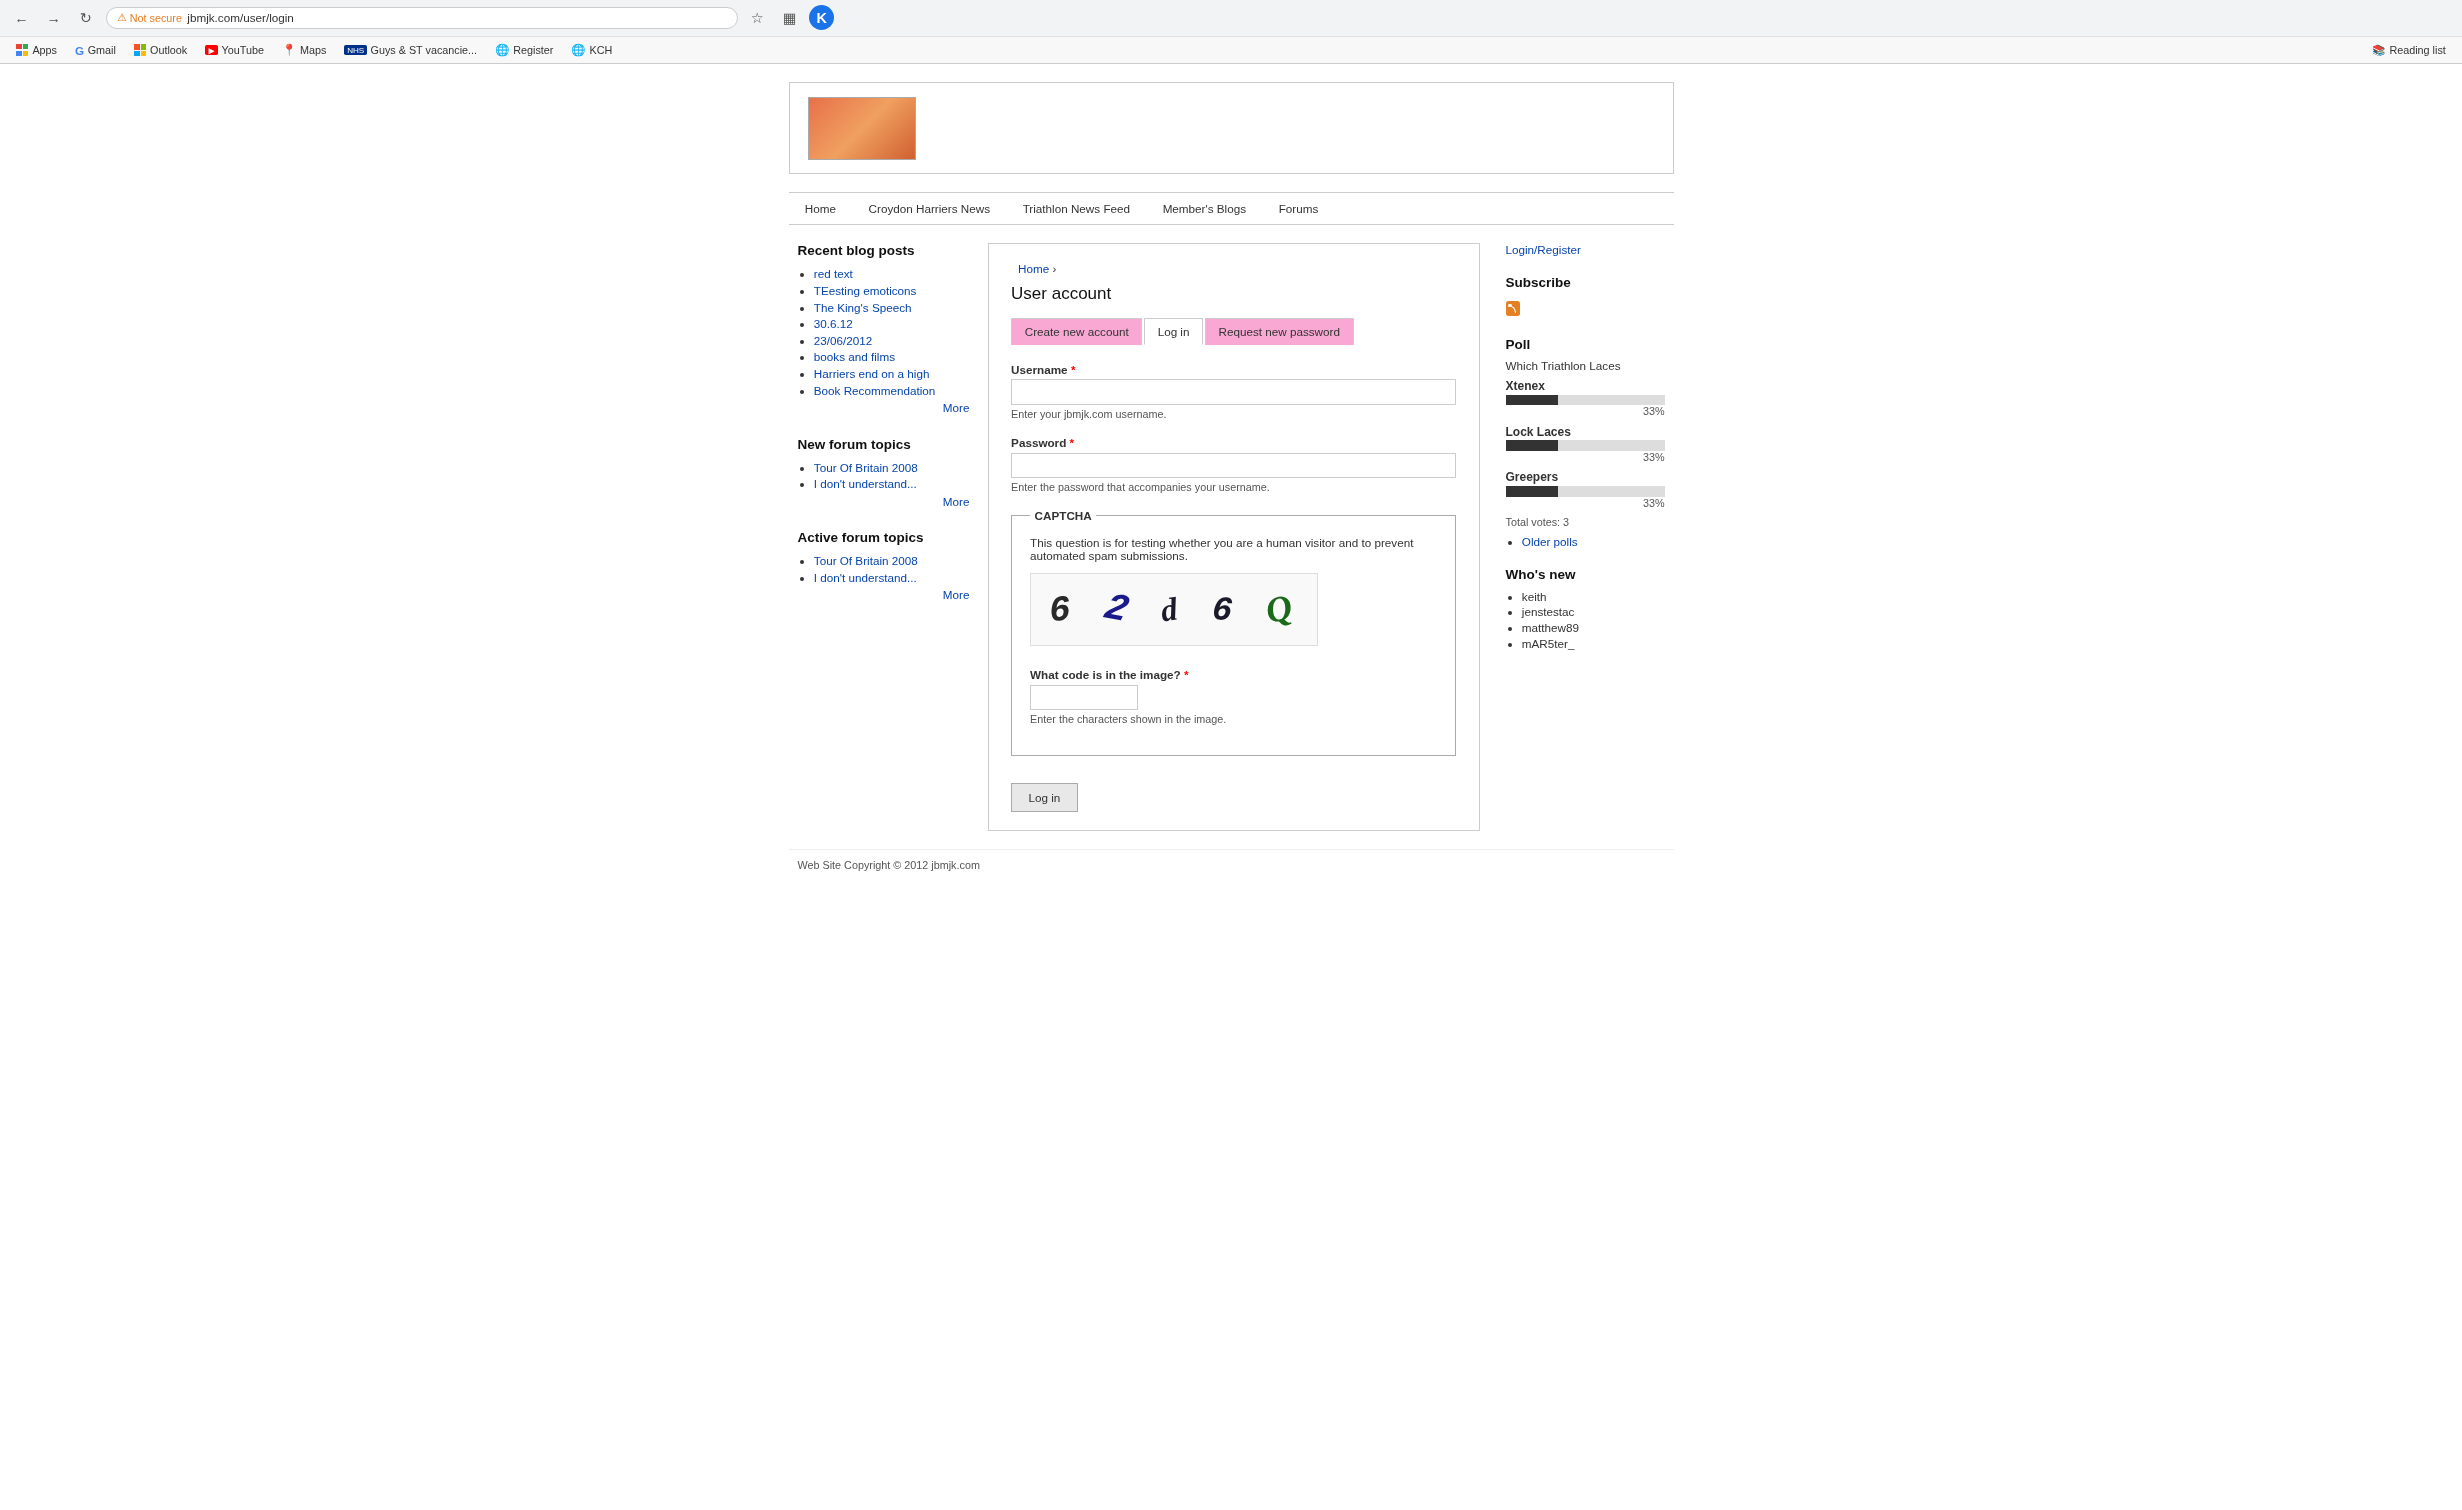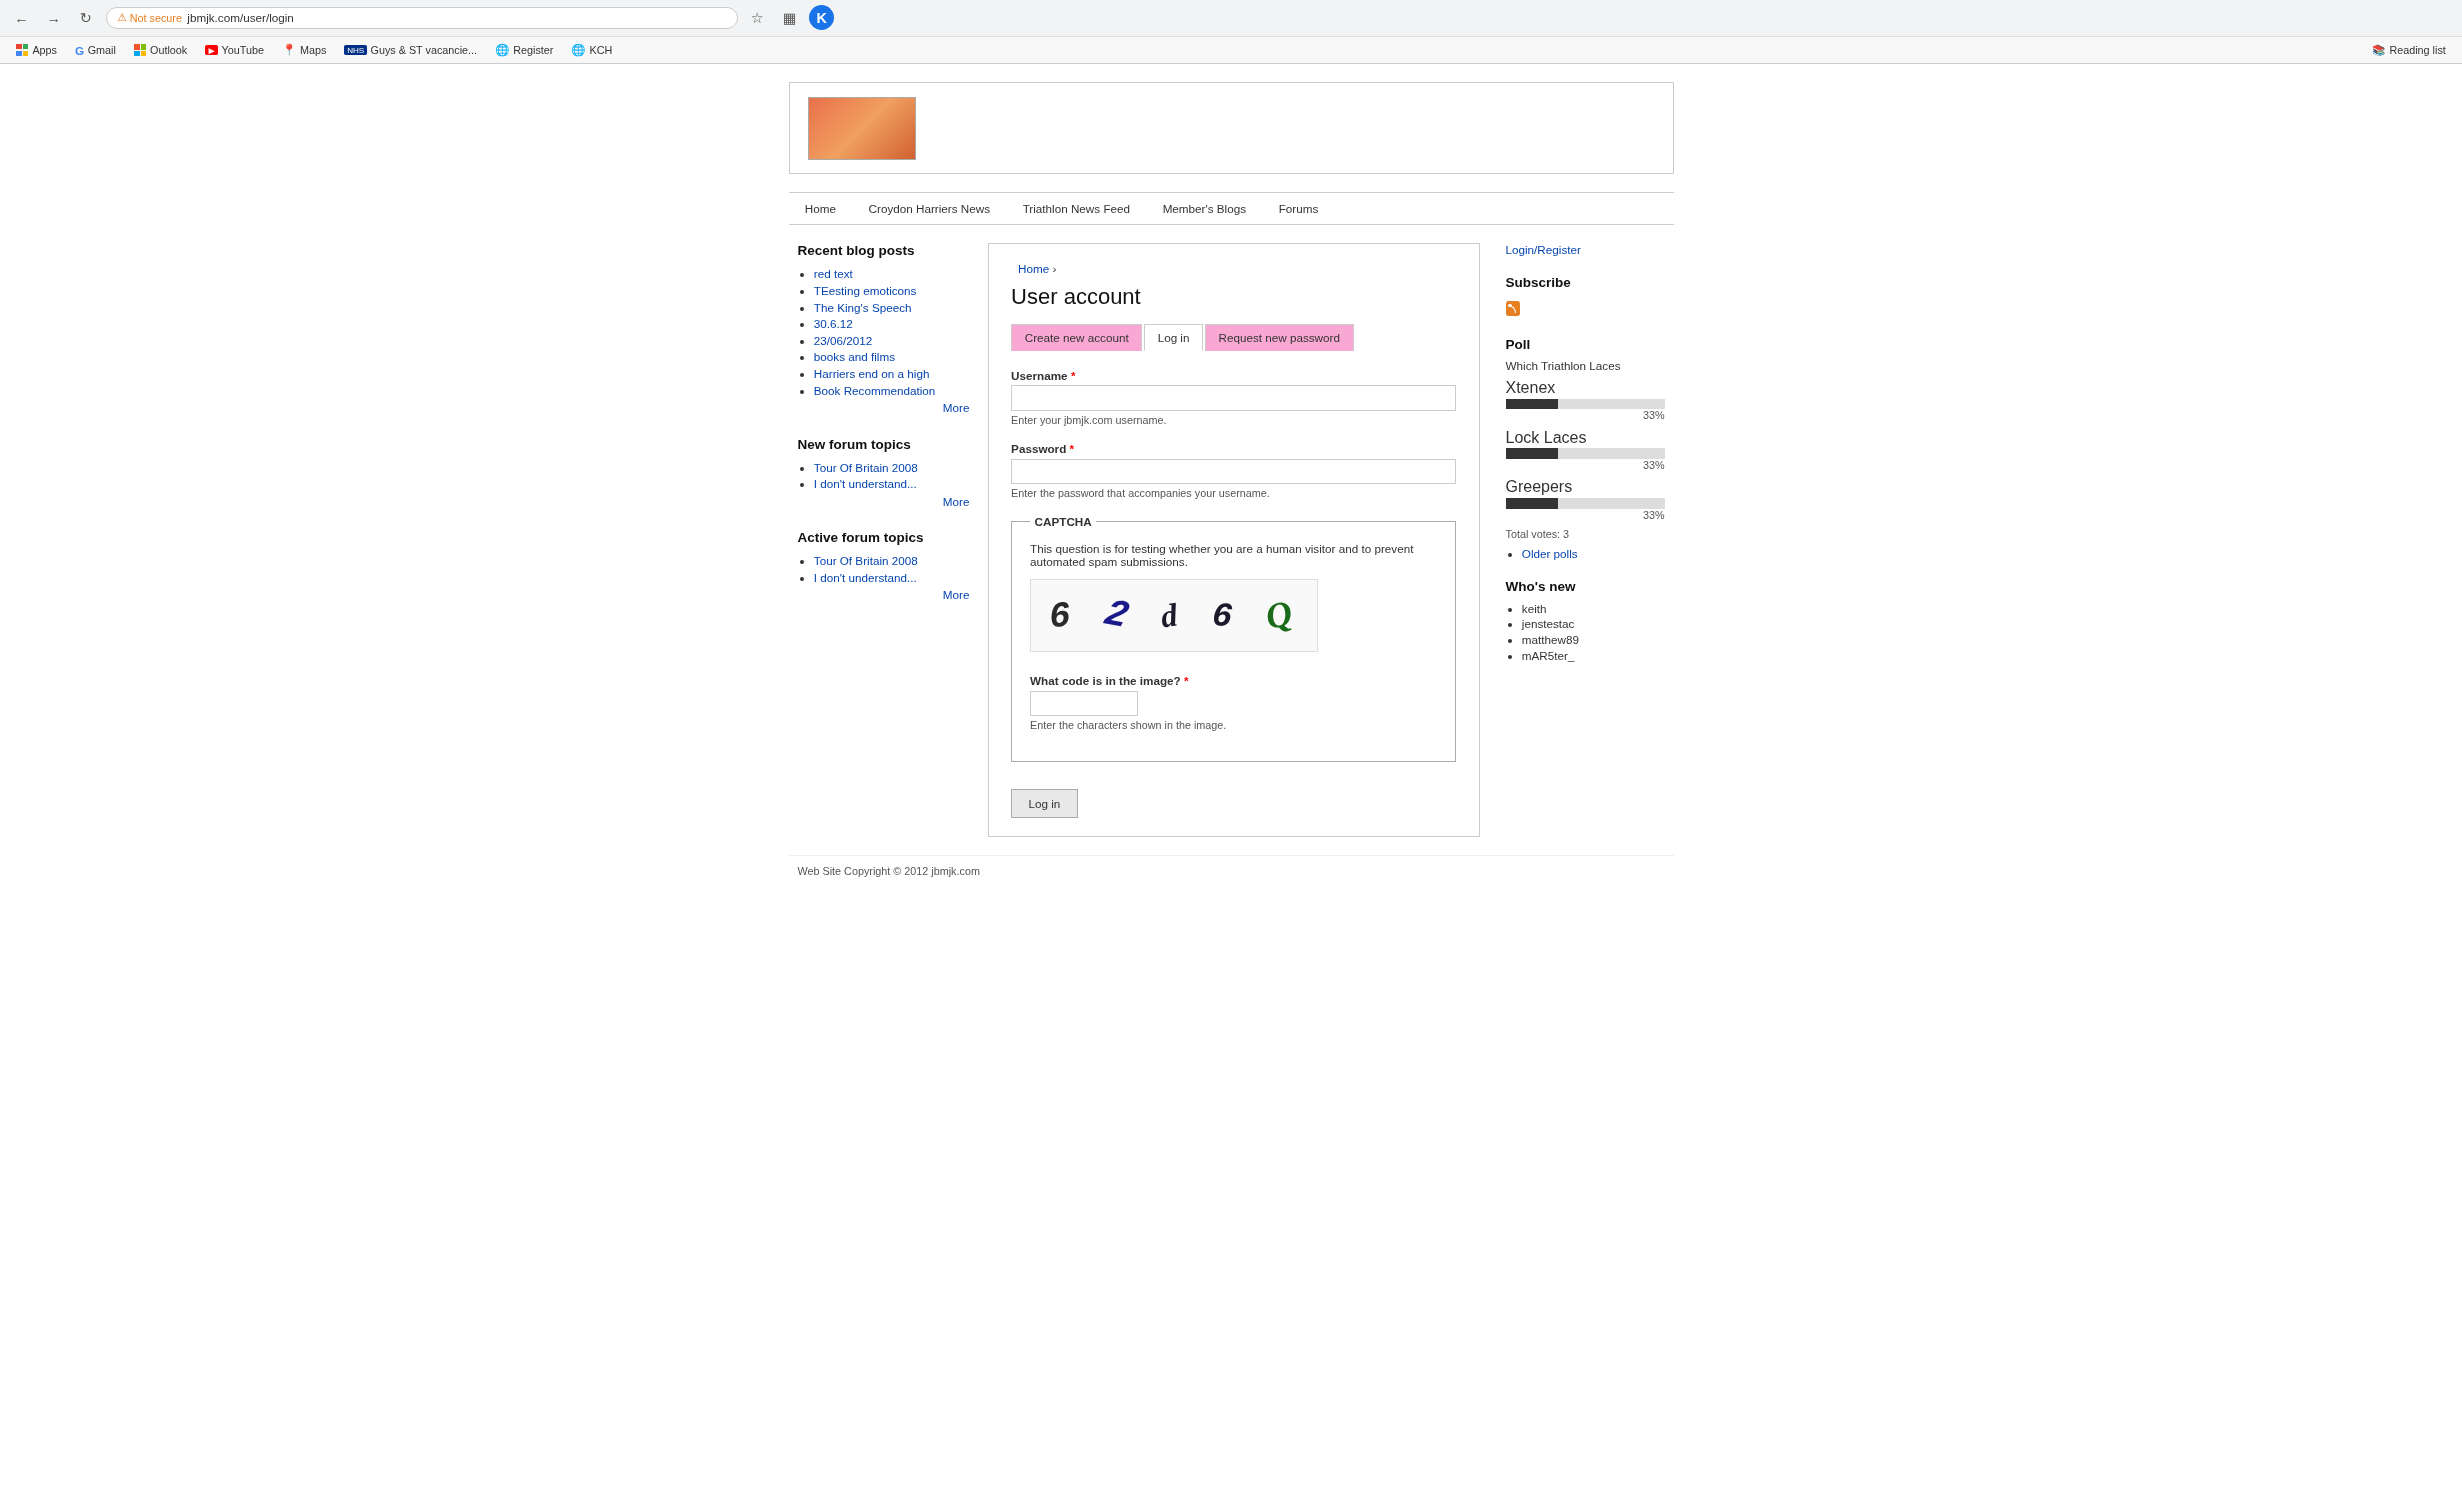--- a/index.html
+++ b/index.html
@@ -89,7 +89,7 @@
     }
     .breadcrumb { font-size: 11.7px; margin-bottom: 9px; color: #333; margin-left: 7px; }
     .breadcrumb a { color: #0645ad; text-decoration: none; }
-    .page-title { font-size: 22px; font-weight: normal; margin-bottom: 13.5px; color: #111; }
+    .page-title { font-size: 17px; font-weight: normal; margin-bottom: 13.5px; color: #111; }
 
     
     .tabs { display: flex; gap: 1.8px; margin-bottom: 18px; }

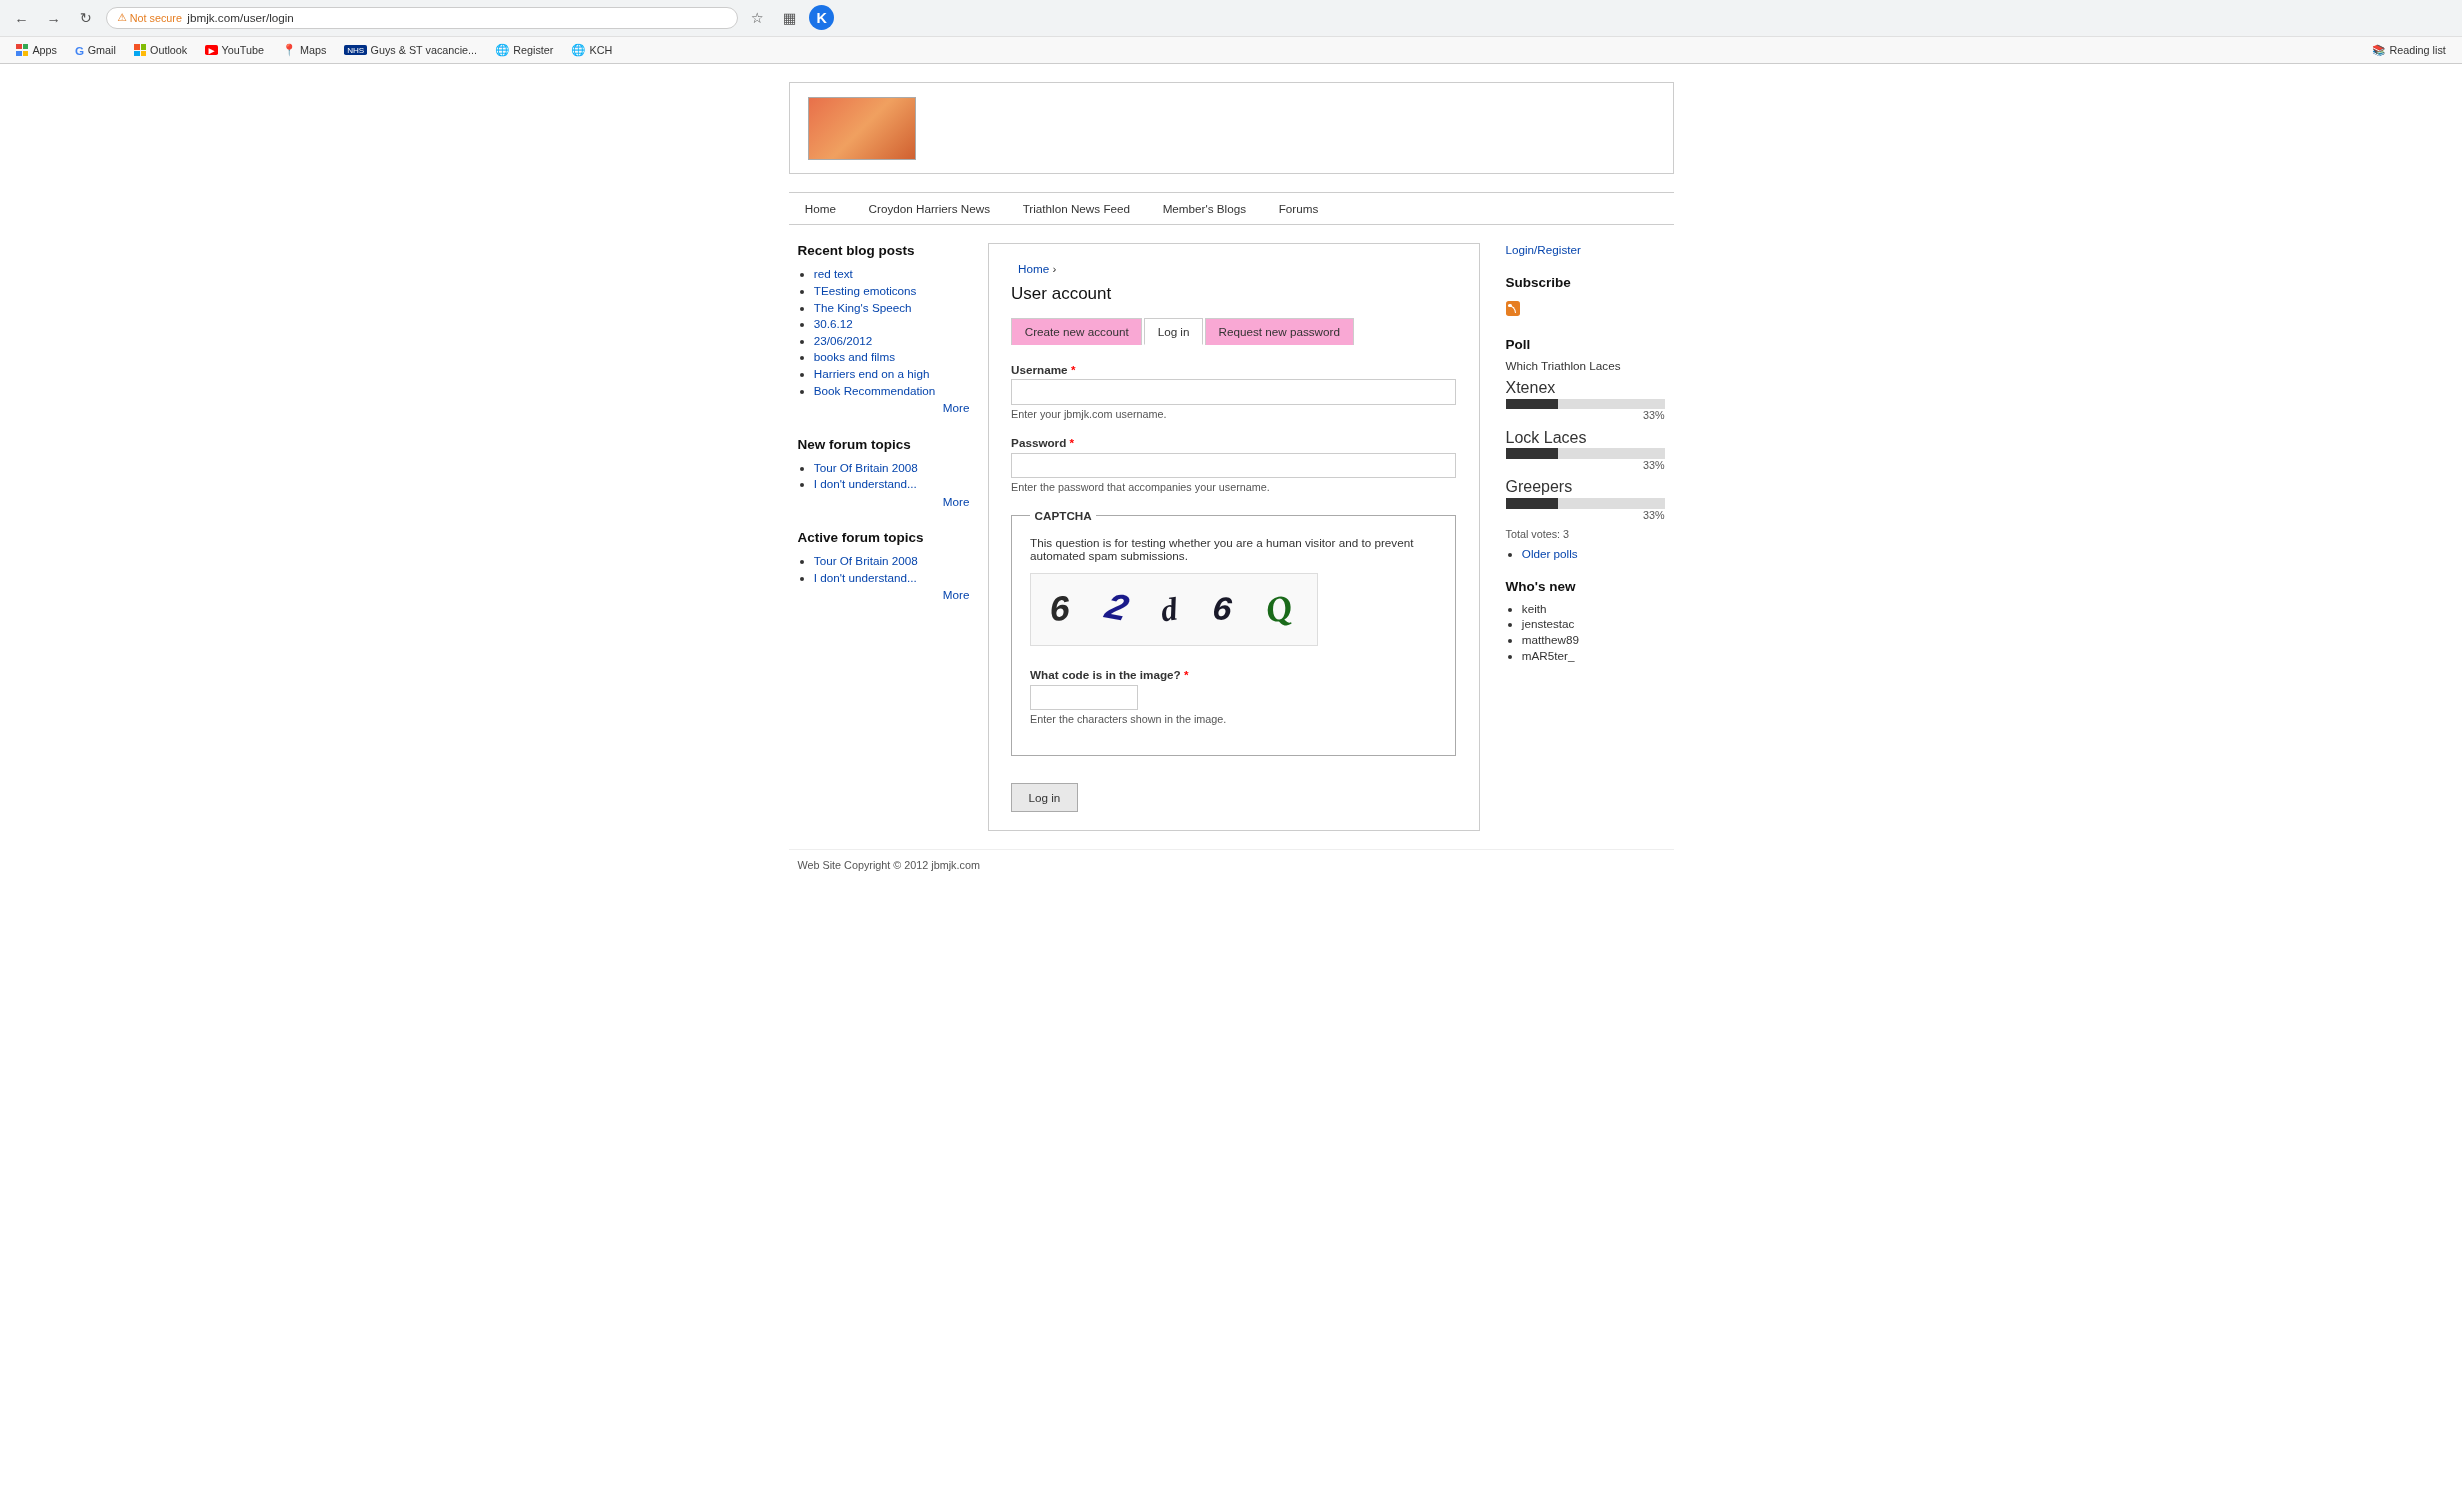--- a/index.html
+++ b/index.html
@@ -165,7 +165,7 @@
     
     .poll-question { font-size: 11.7px; margin-bottom: 7.2px; color: #333; }
     .poll-option { margin-bottom: 7.2px; }
-    .poll-option-label { font-size: 16px; font-weight: normal; margin-bottom: 1.8px; }
+    .poll-option-label { font-size: 12px; font-weight: bold; margin-bottom: 1.8px; }
     .poll-bar-container { background: #ddd; height: 10.8px; width: 100%; position: relative; }
     .poll-bar { background: #333; height: 10.8px; }
     .poll-pct { font-size: 10.8px; color: #555; text-align: right; }

